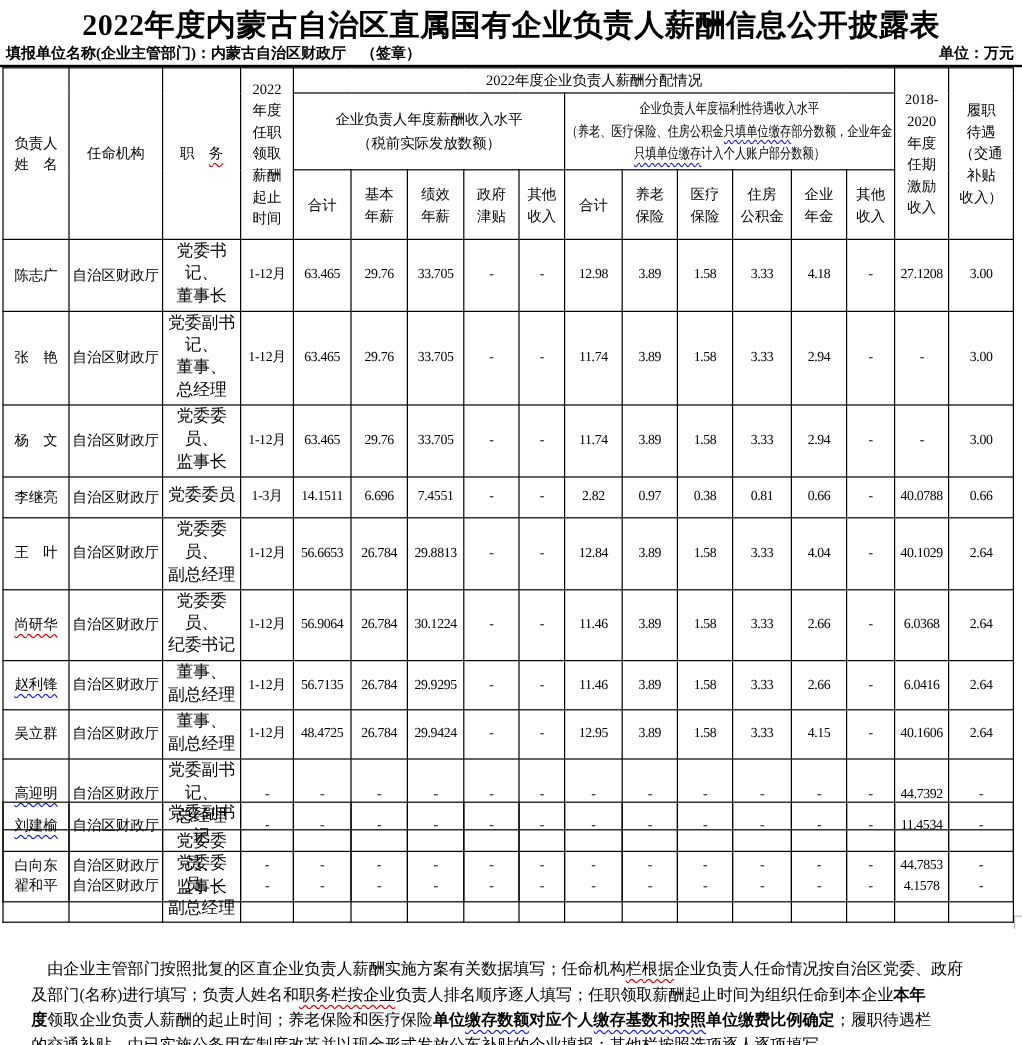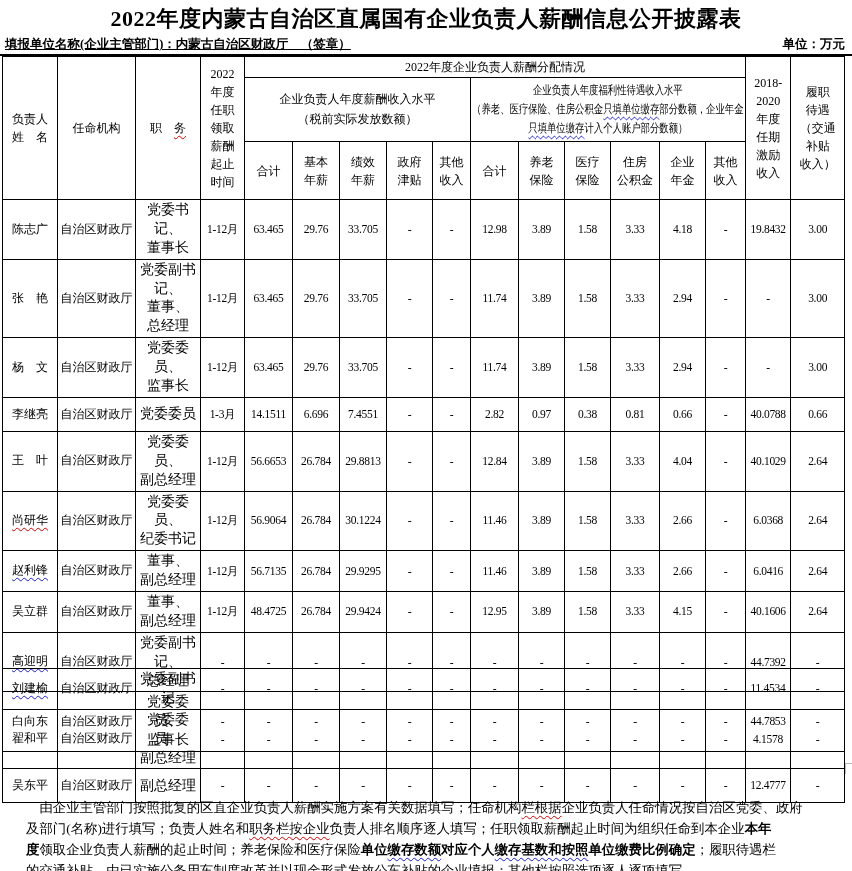--- a/index.html
+++ b/index.html
@@ -9,7 +9,7 @@
   }
   .doc-title{
     position:absolute;top:4px;left:0;width:100%;text-align:center;
-    font-size:22px;font-weight:bold;letter-spacing:0.5px;white-space:nowrap;
+    font-size:25px;font-weight:bold;letter-spacing:0.5px;white-space:nowrap;
   }
   .meta{position:absolute;top:36px;left:0;right:0;height:17px;font-size:12.5px;font-weight:bold;}
   .meta-left{position:absolute;left:5px;top:0;white-space:nowrap;text-decoration:underline;}

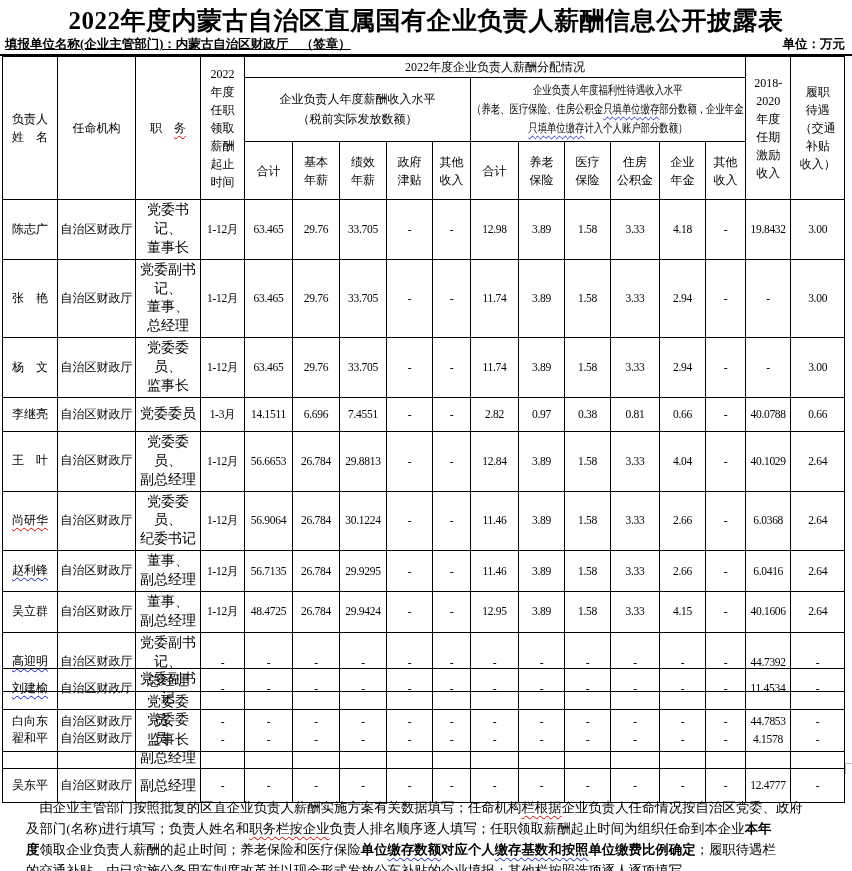--- a/index.html
+++ b/index.html
@@ -12,7 +12,7 @@
     font-size:25px;font-weight:bold;letter-spacing:0.5px;white-space:nowrap;
   }
   .meta{position:absolute;top:36px;left:0;right:0;height:17px;font-size:12.5px;font-weight:bold;}
-  .meta-left{position:absolute;left:5px;top:0;white-space:nowrap;text-decoration:underline;}
+  .meta-left{position:absolute;left:5px;top:0;white-space:nowrap;}
   .meta-company{position:absolute;left:466px;top:0;white-space:nowrap;}
   .meta-unit{position:absolute;right:7px;top:0;white-space:nowrap;}
   .topline{position:absolute;top:54px;left:0;width:852px;height:2px;background:#000;}

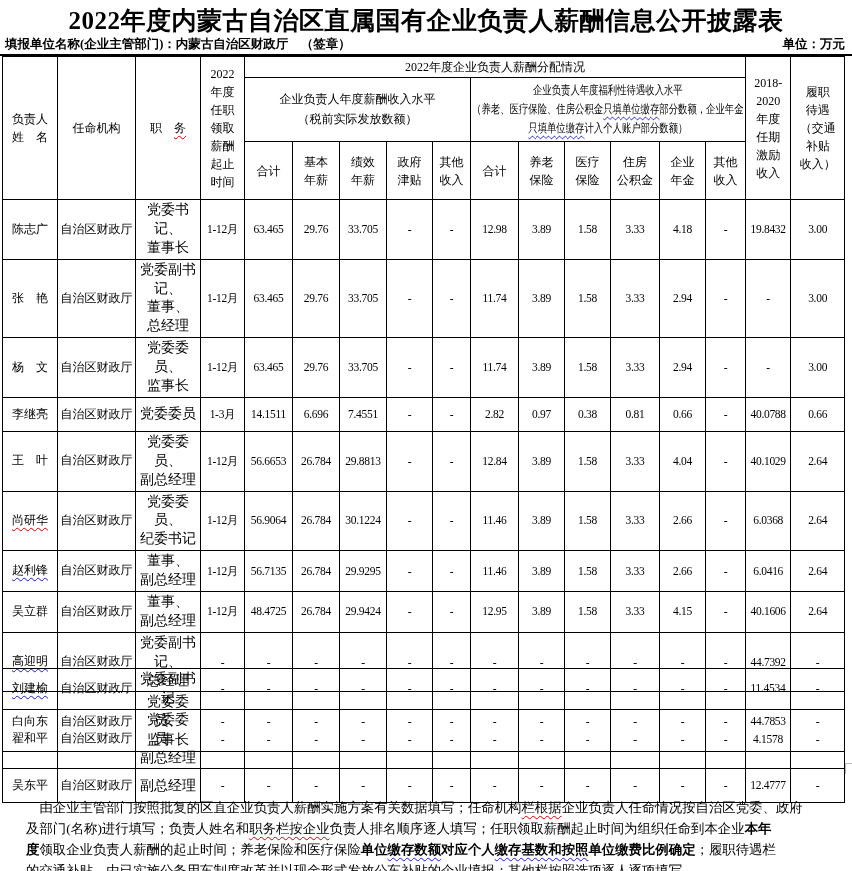--- a/index.html
+++ b/index.html
@@ -165,7 +165,7 @@
           <td data-name="cell-value">3.33</td>
           <td data-name="cell-value">4.18</td>
           <td data-name="cell-value">-</td>
-          <td data-name="cell-value">19.8432</td>
+          <td data-name="cell-value">27.1208</td>
           <td data-name="cell-value">3.00</td>
         </tr>
         <tr data-name="table-row">

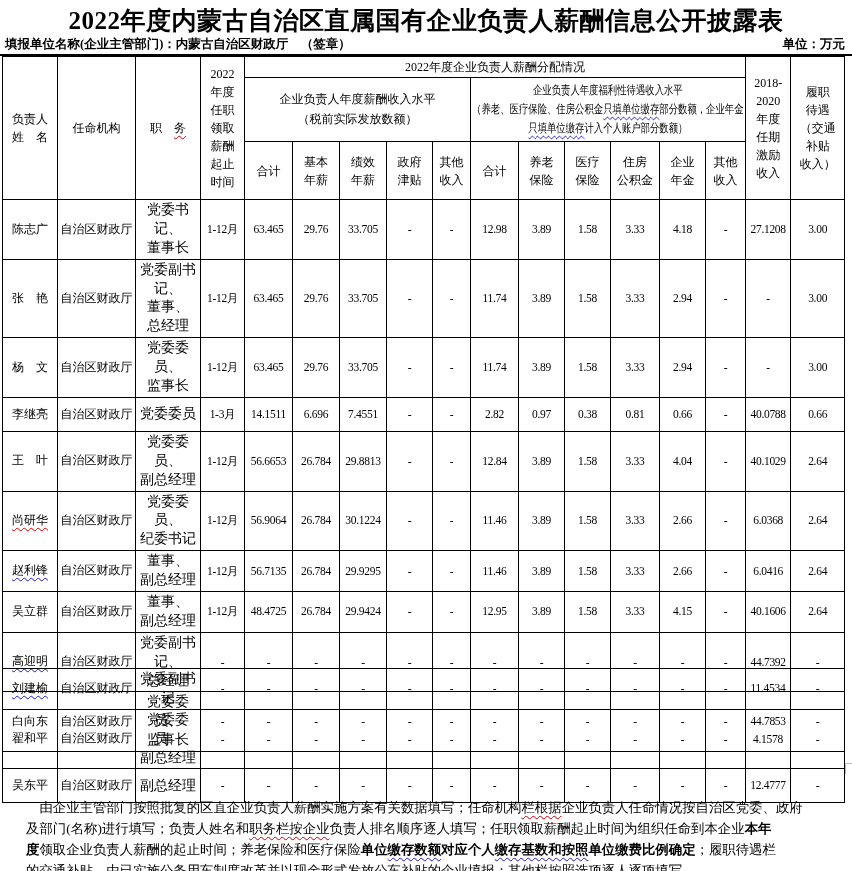--- a/index.html
+++ b/index.html
@@ -411,25 +411,6 @@
           <td data-name="cell-value">4.1578</td>
           <td data-name="cell-value">-</td>
         </tr>
-        <tr data-name="table-row">
-          <td data-name="cell-name">吴东平</td>
-          <td data-name="cell-agency">自治区财政厅</td>
-          <td data-name="cell-position" class="pre">副总经理</td>
-          <td data-name="cell-period">-</td>
-          <td data-name="cell-value">-</td>
-          <td data-name="cell-value">-</td>
-          <td data-name="cell-value">-</td>
-          <td data-name="cell-value">-</td>
-          <td data-name="cell-value">-</td>
-          <td data-name="cell-value">-</td>
-          <td data-name="cell-value">-</td>
-          <td data-name="cell-value">-</td>
-          <td data-name="cell-value">-</td>
-          <td data-name="cell-value">-</td>
-          <td data-name="cell-value">-</td>
-          <td data-name="cell-value">12.4777</td>
-          <td data-name="cell-value">-</td>
-        </tr>
       </tbody>
   </table>
 

